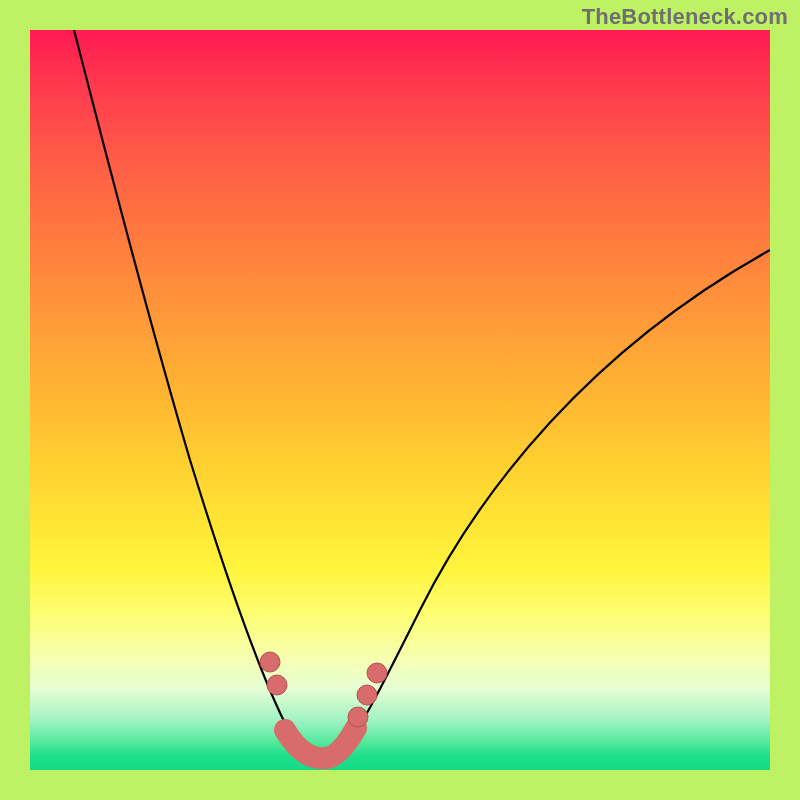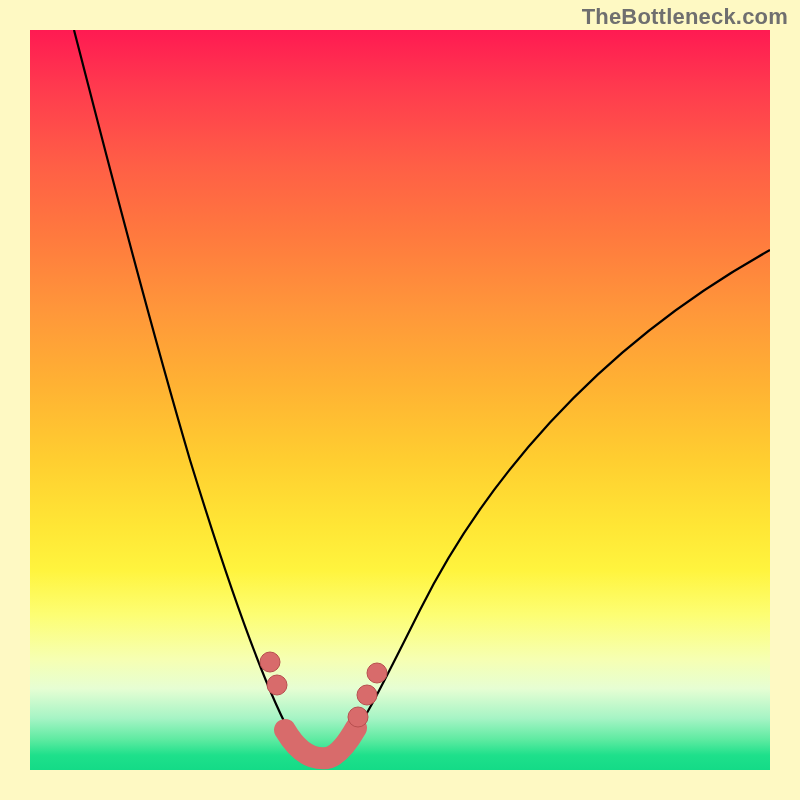--- a/index.html
+++ b/index.html
@@ -16,7 +16,7 @@
     top: 0;
     width: 800px;
     height: 800px;
-    background: #fef9c3;
+    background: #bef264;
   }
   .plot {
     position: absolute;

